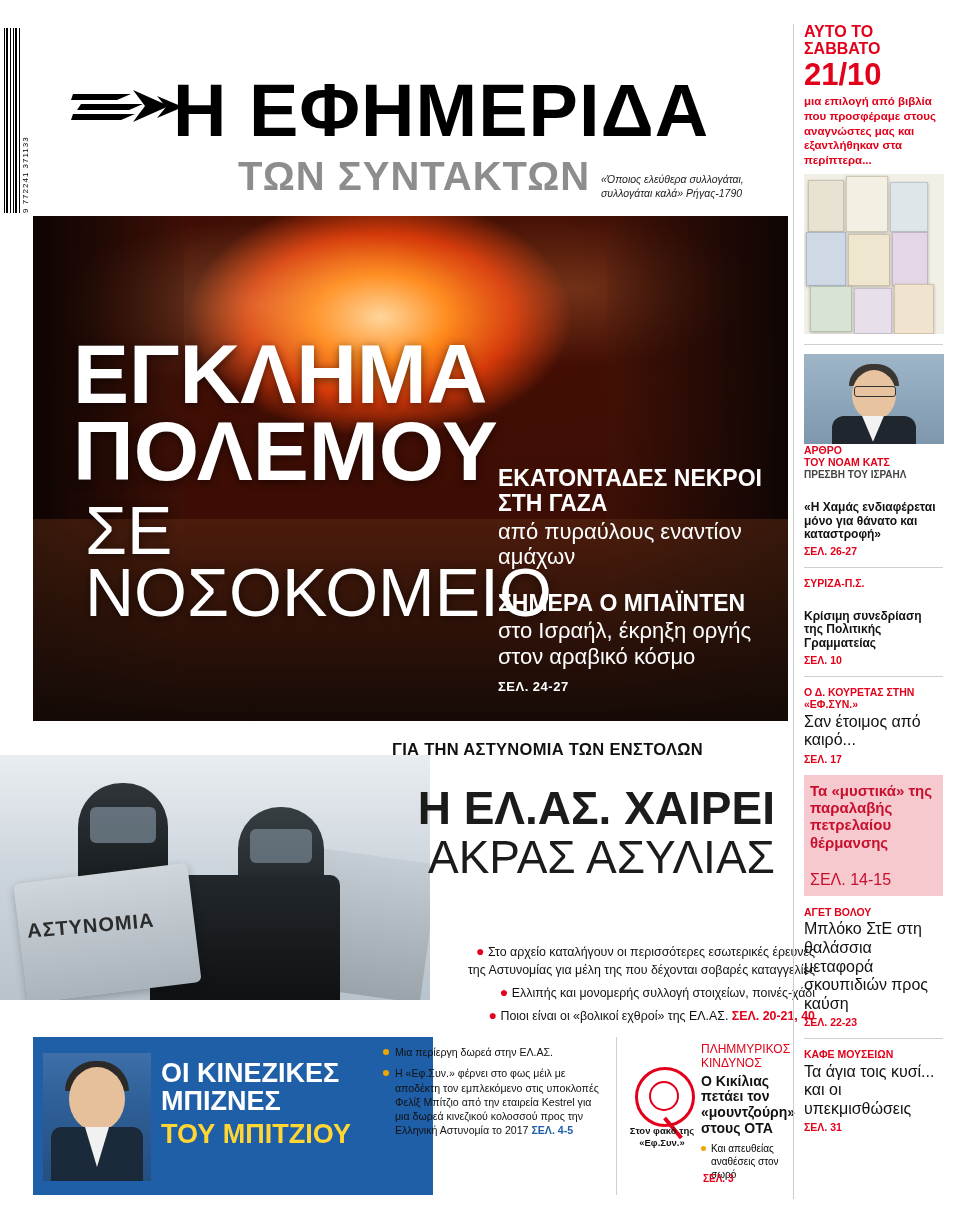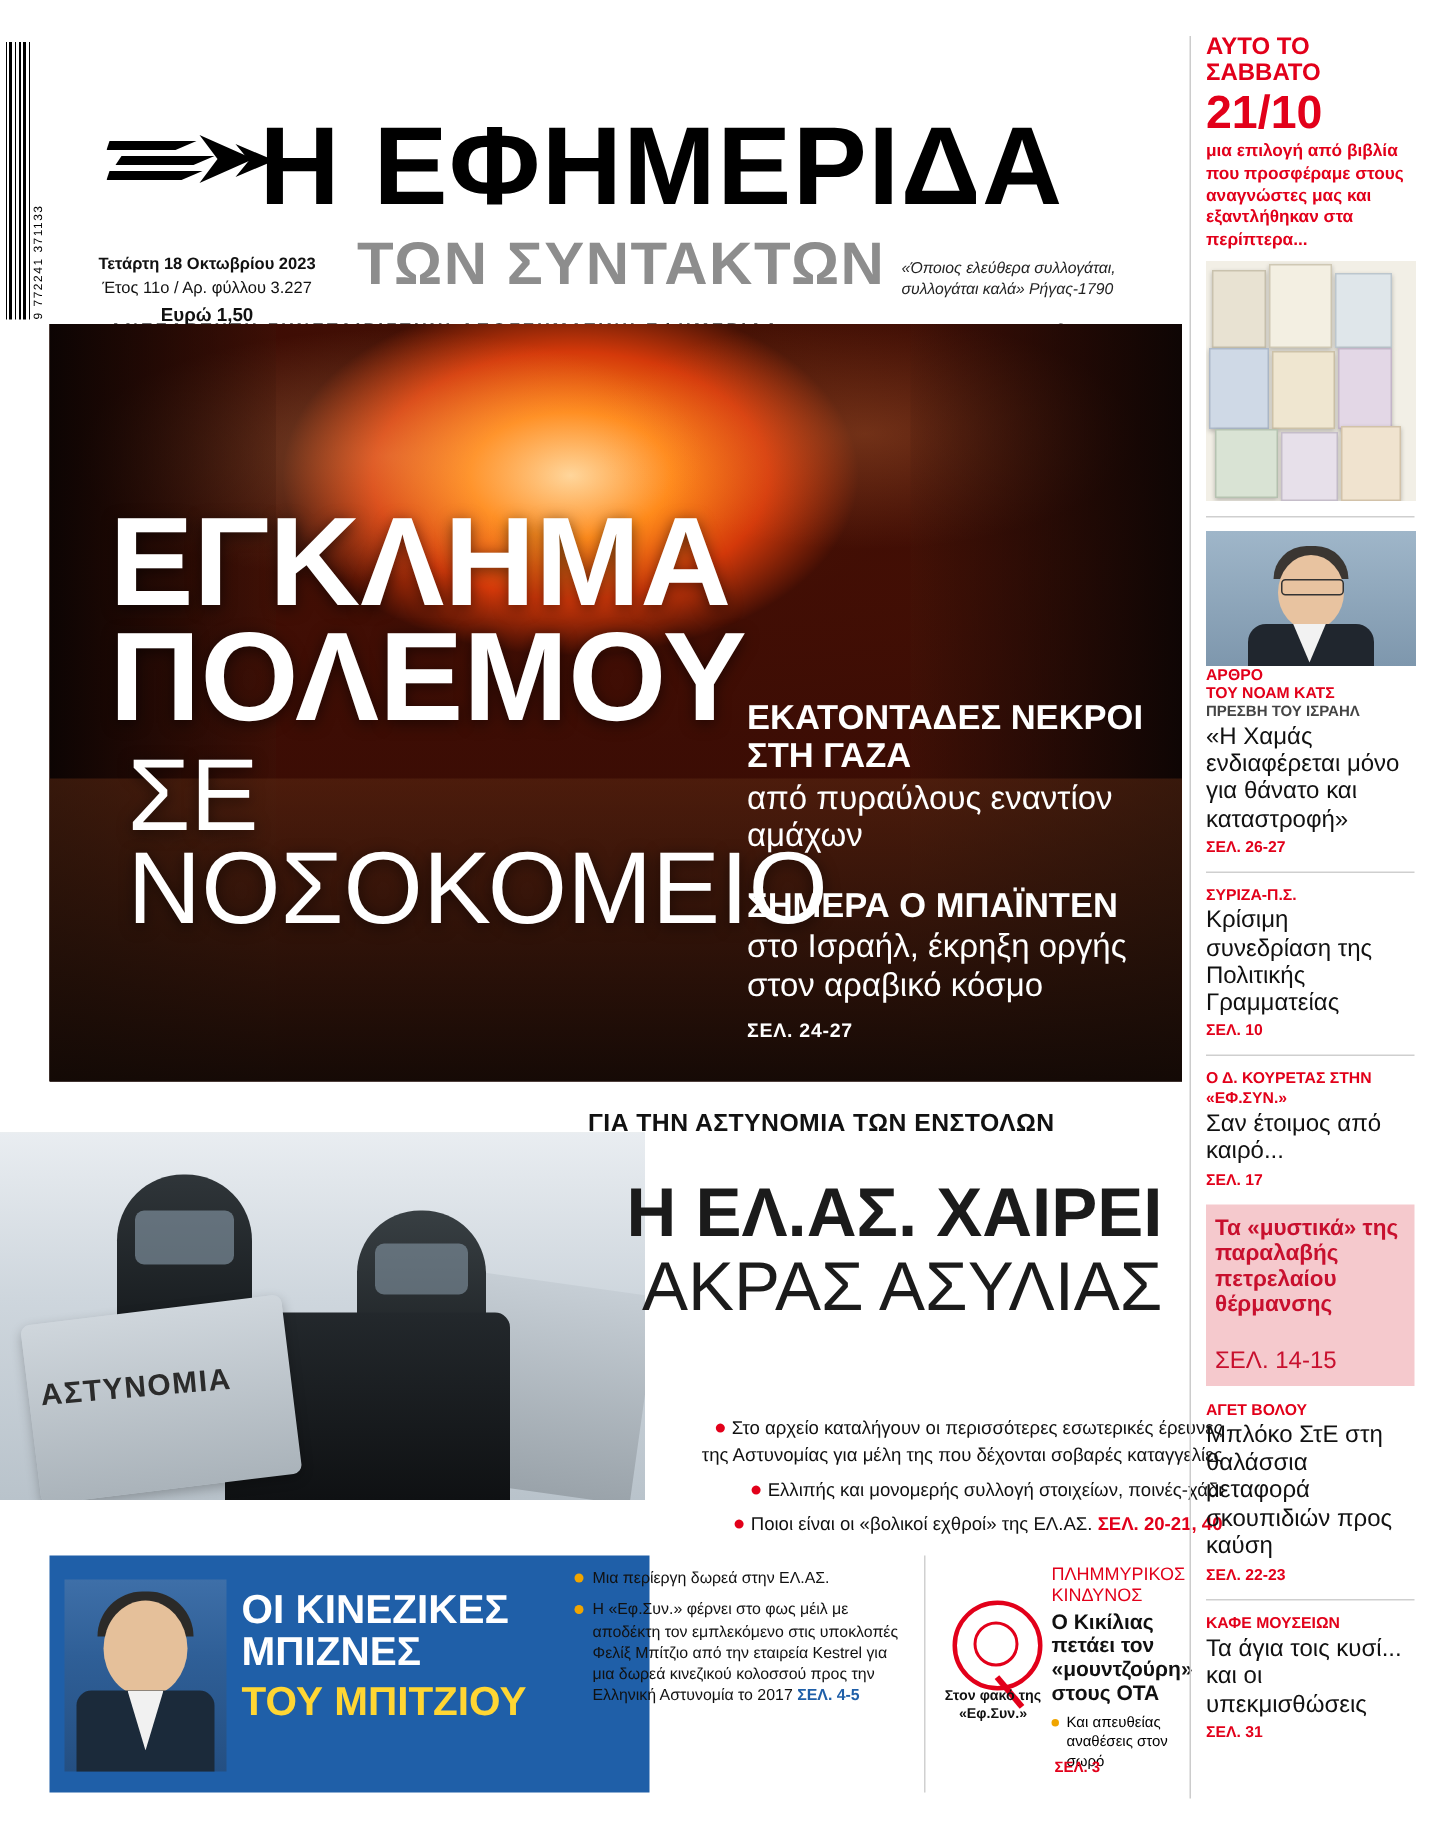--- a/index.html
+++ b/index.html
@@ -350,11 +350,6 @@
       <div class="paper-sub">ΤΩΝ ΣΥΝΤΑΚΤΩΝ</div>
       <div class="paper-tagline">ΑΝΕΞΑΡΤΗΤΗ ΣΥΝΕΤΑΙΡΙΣΤΙΚΗ ΑΠΟΓΕΥΜΑΤΙΝΗ ΕΦΗΜΕΡΙΔΑ</div>
 
-      <div class="issue-info">
-        <div class="date">Τετάρτη 18 Οκτωβρίου 2023</div>
-        <div>Έτος 11ο / Αρ. φύλλου 3.227</div>
-        <div class="price">Ευρώ 1,50</div>
-      </div>
 
       <div class="motto">«Όποιος ελεύθερα συλλογάται, συλλογάται καλά» Ρήγας-1790</div>
       <div class="website">www.efsyn.gr</div>

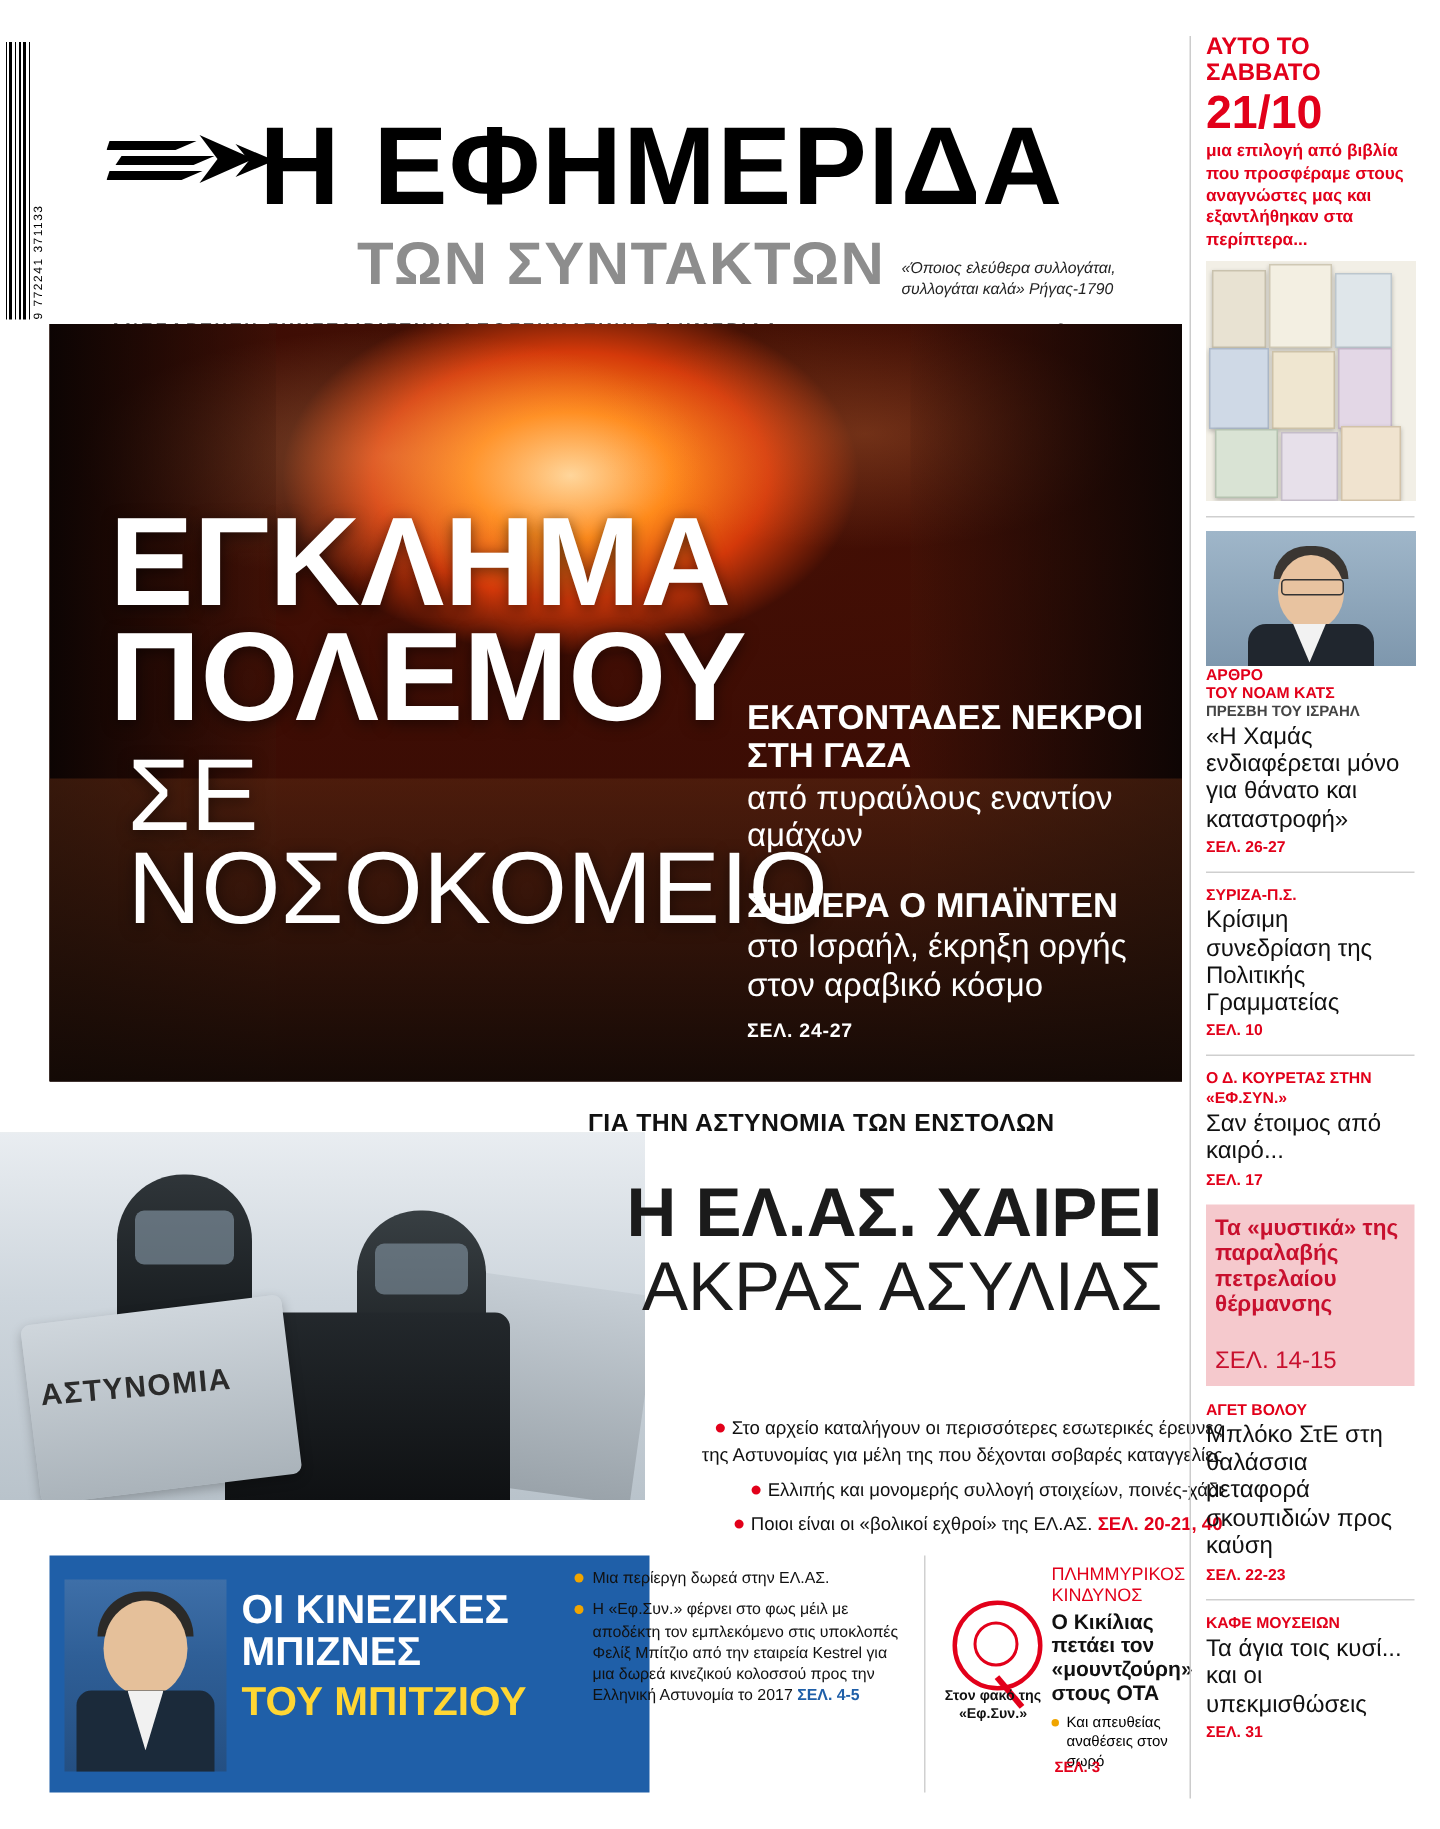--- a/index.html
+++ b/index.html
@@ -310,7 +310,7 @@
 
   .rail .kick{font-size:10.5px;font-weight:bold;color:#e2001a;line-height:1.2;}
   .rail .kick2{font-size:10px;font-weight:bold;color:#444;line-height:1.2;margin-bottom:2px;}
-  .rail .hl{font-size:16px;font-weight:normal;line-height:1.14;color:#111;margin-top:2px;}
+  .rail .hl{font-size:12px;font-weight:bold;line-height:1.14;color:#111;margin-top:20px;}
   .rail .hl-reg{font-size:16px;font-weight:normal;line-height:1.16;color:#111;margin-top:2px;}
   .rail .pg{font-size:10.5px;font-weight:bold;color:#e2001a;margin-top:3px;}
 

